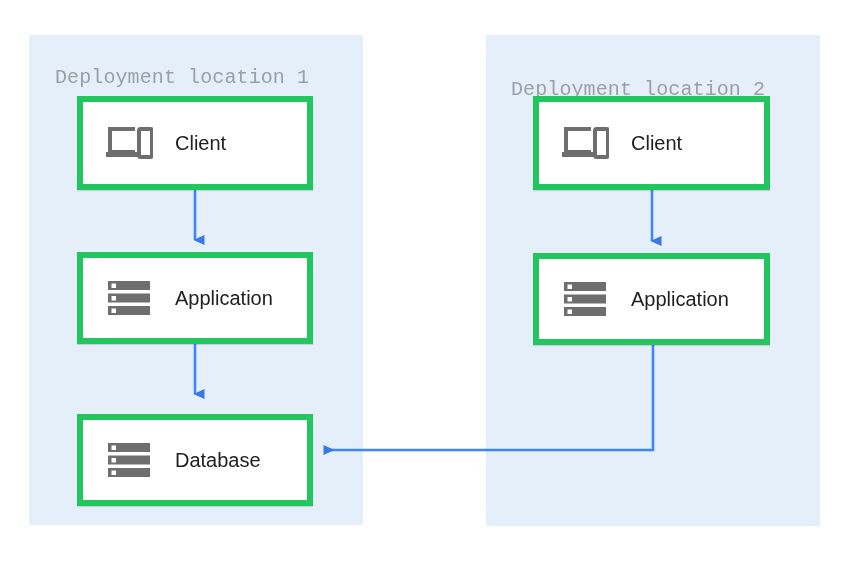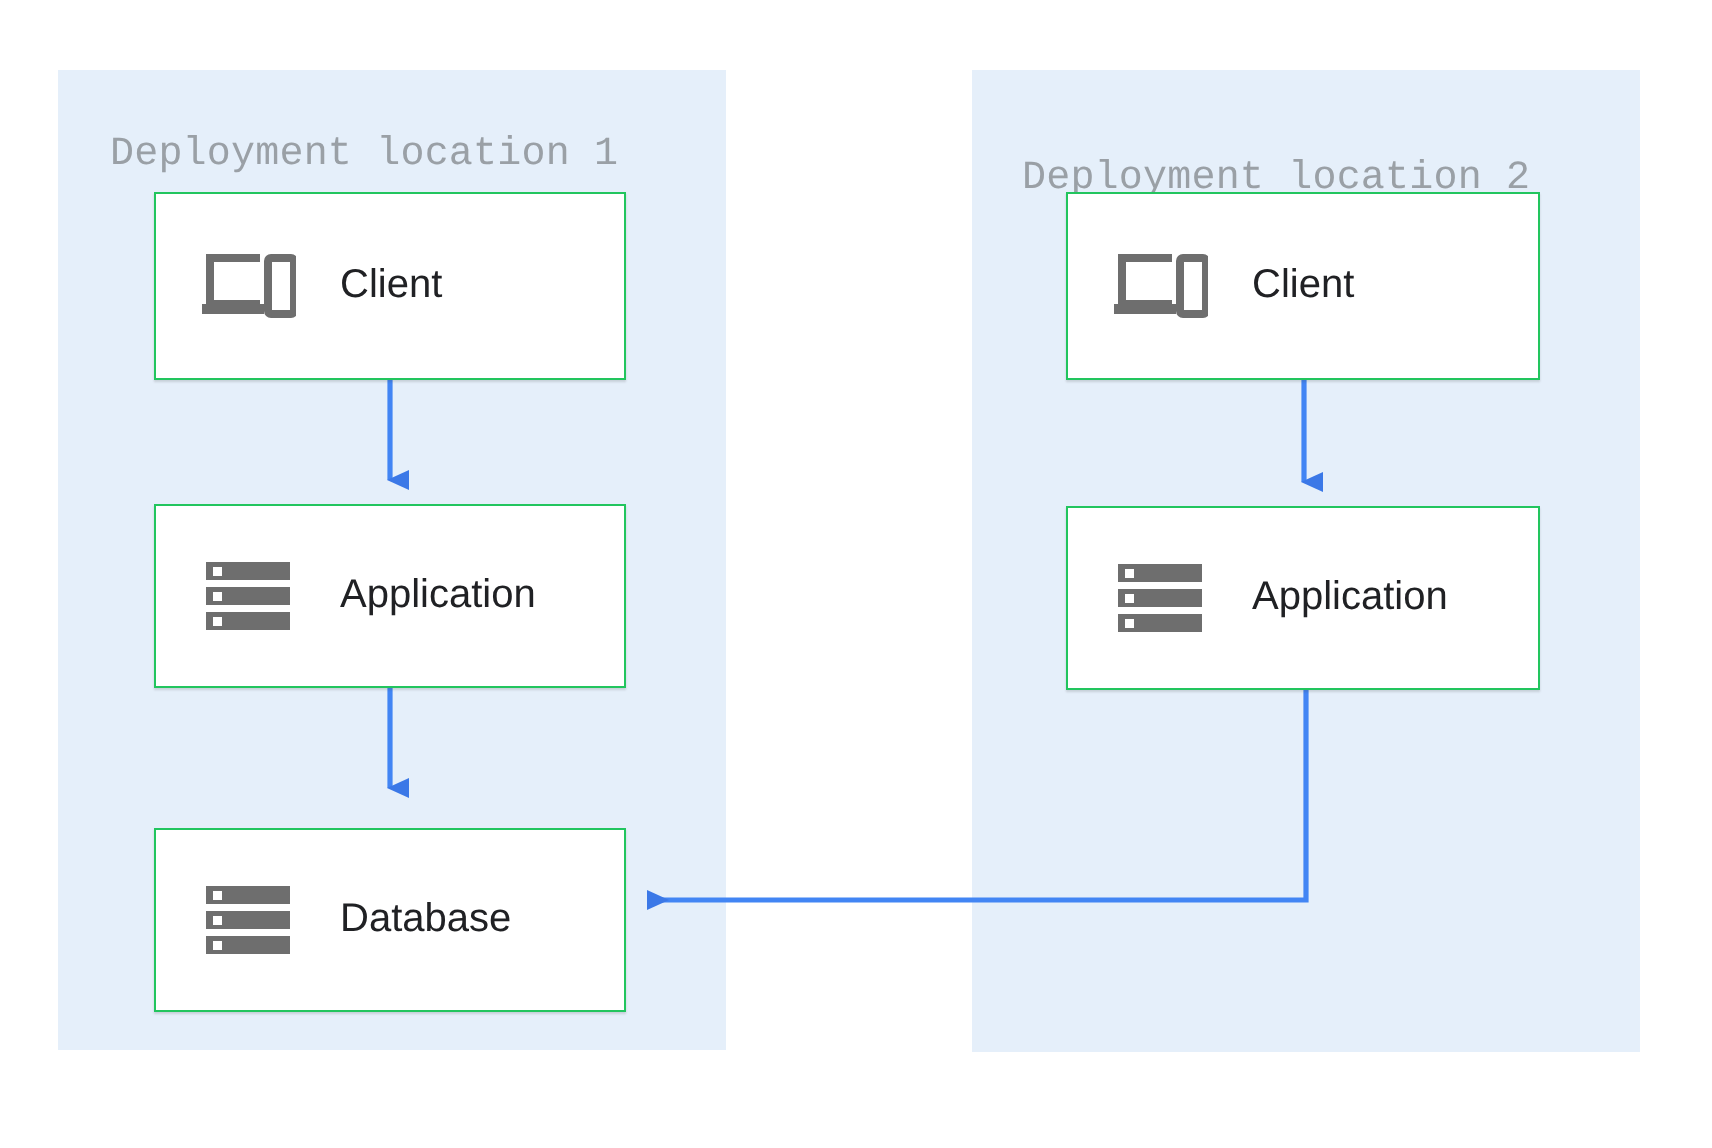--- a/index.html
+++ b/index.html
@@ -32,7 +32,7 @@
   .node {
     position: absolute;
     background: #ffffff;
-    border: 1px solid #22c55e;
+    border: 6px solid #22c55e;
     box-sizing: border-box;
     display: flex;
     align-items: center;

